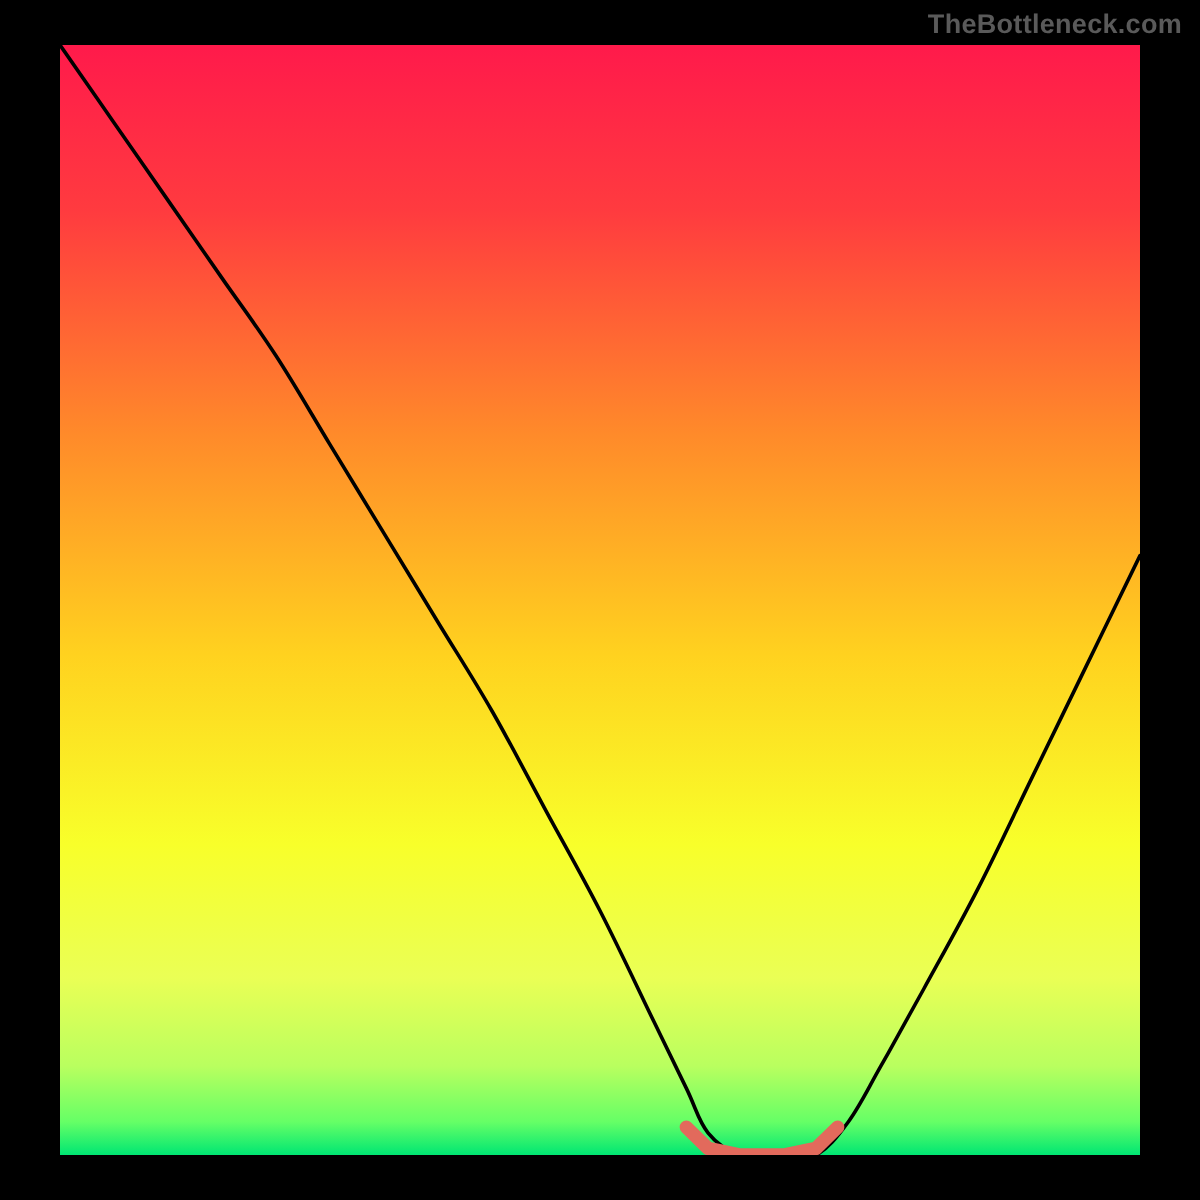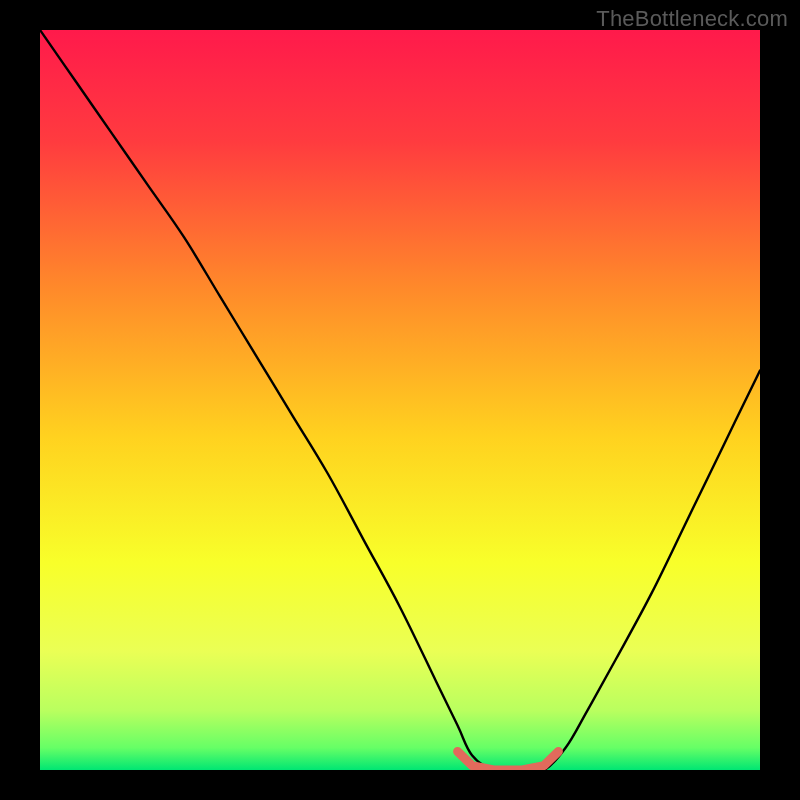--- a/index.html
+++ b/index.html
@@ -22,8 +22,8 @@
     top: 6px;
     right: 12px;
     color: #5a5a5a;
-    font-size: 22px;
-    font-weight: 400;
+    font-size: 18px;
+    font-weight: 700;
     letter-spacing: 0.2px;
     z-index: 20;
     text-align: center;

